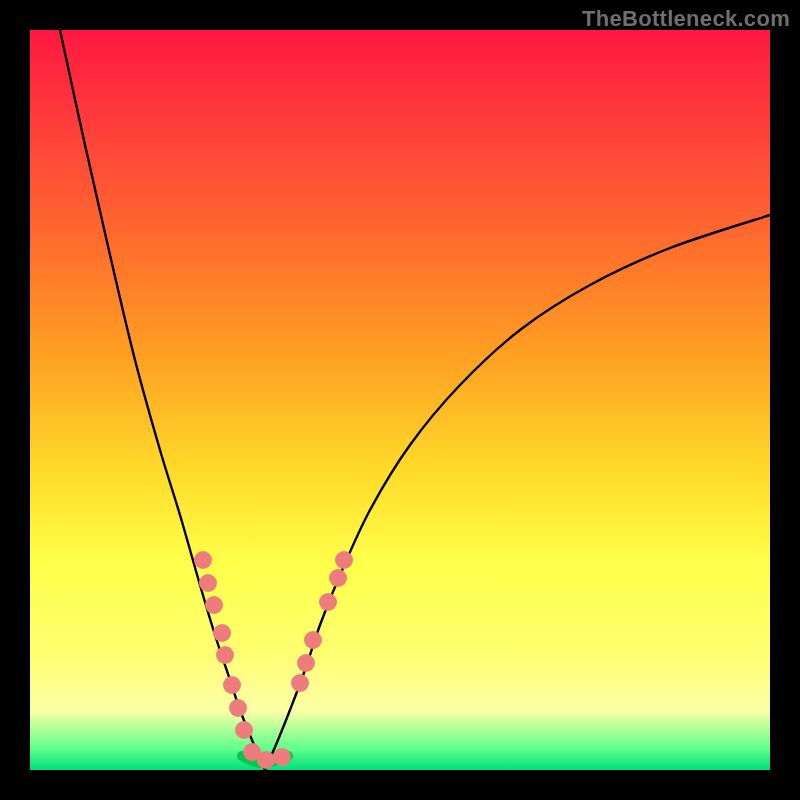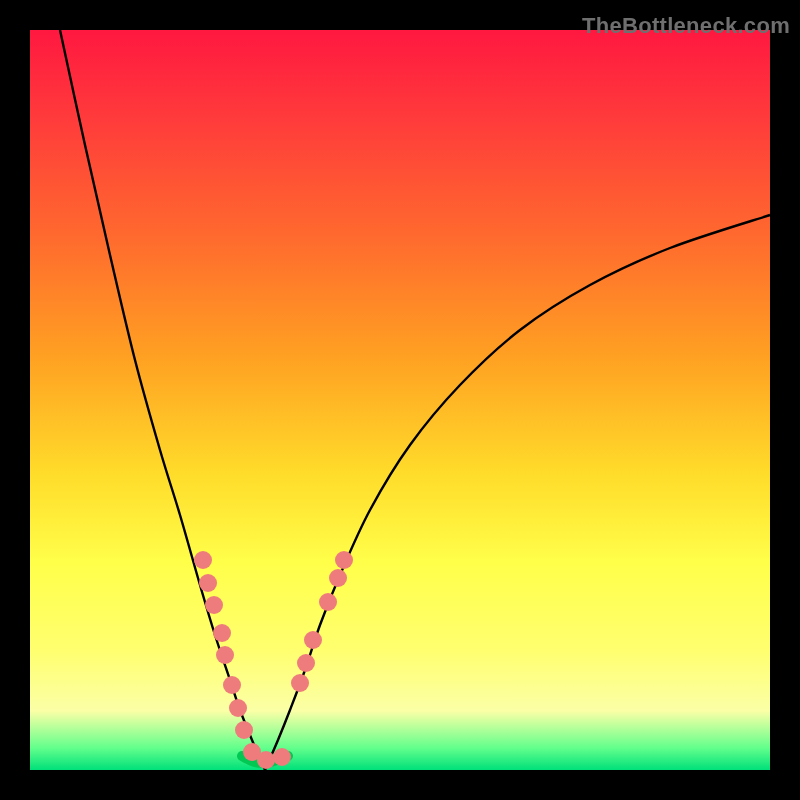--- a/index.html
+++ b/index.html
@@ -32,7 +32,7 @@
   }
   .watermark {
     position: absolute;
-    top: 13px;
+    top: 6px;
     right: 10px;
     font-size: 22px;
     font-weight: 600;

